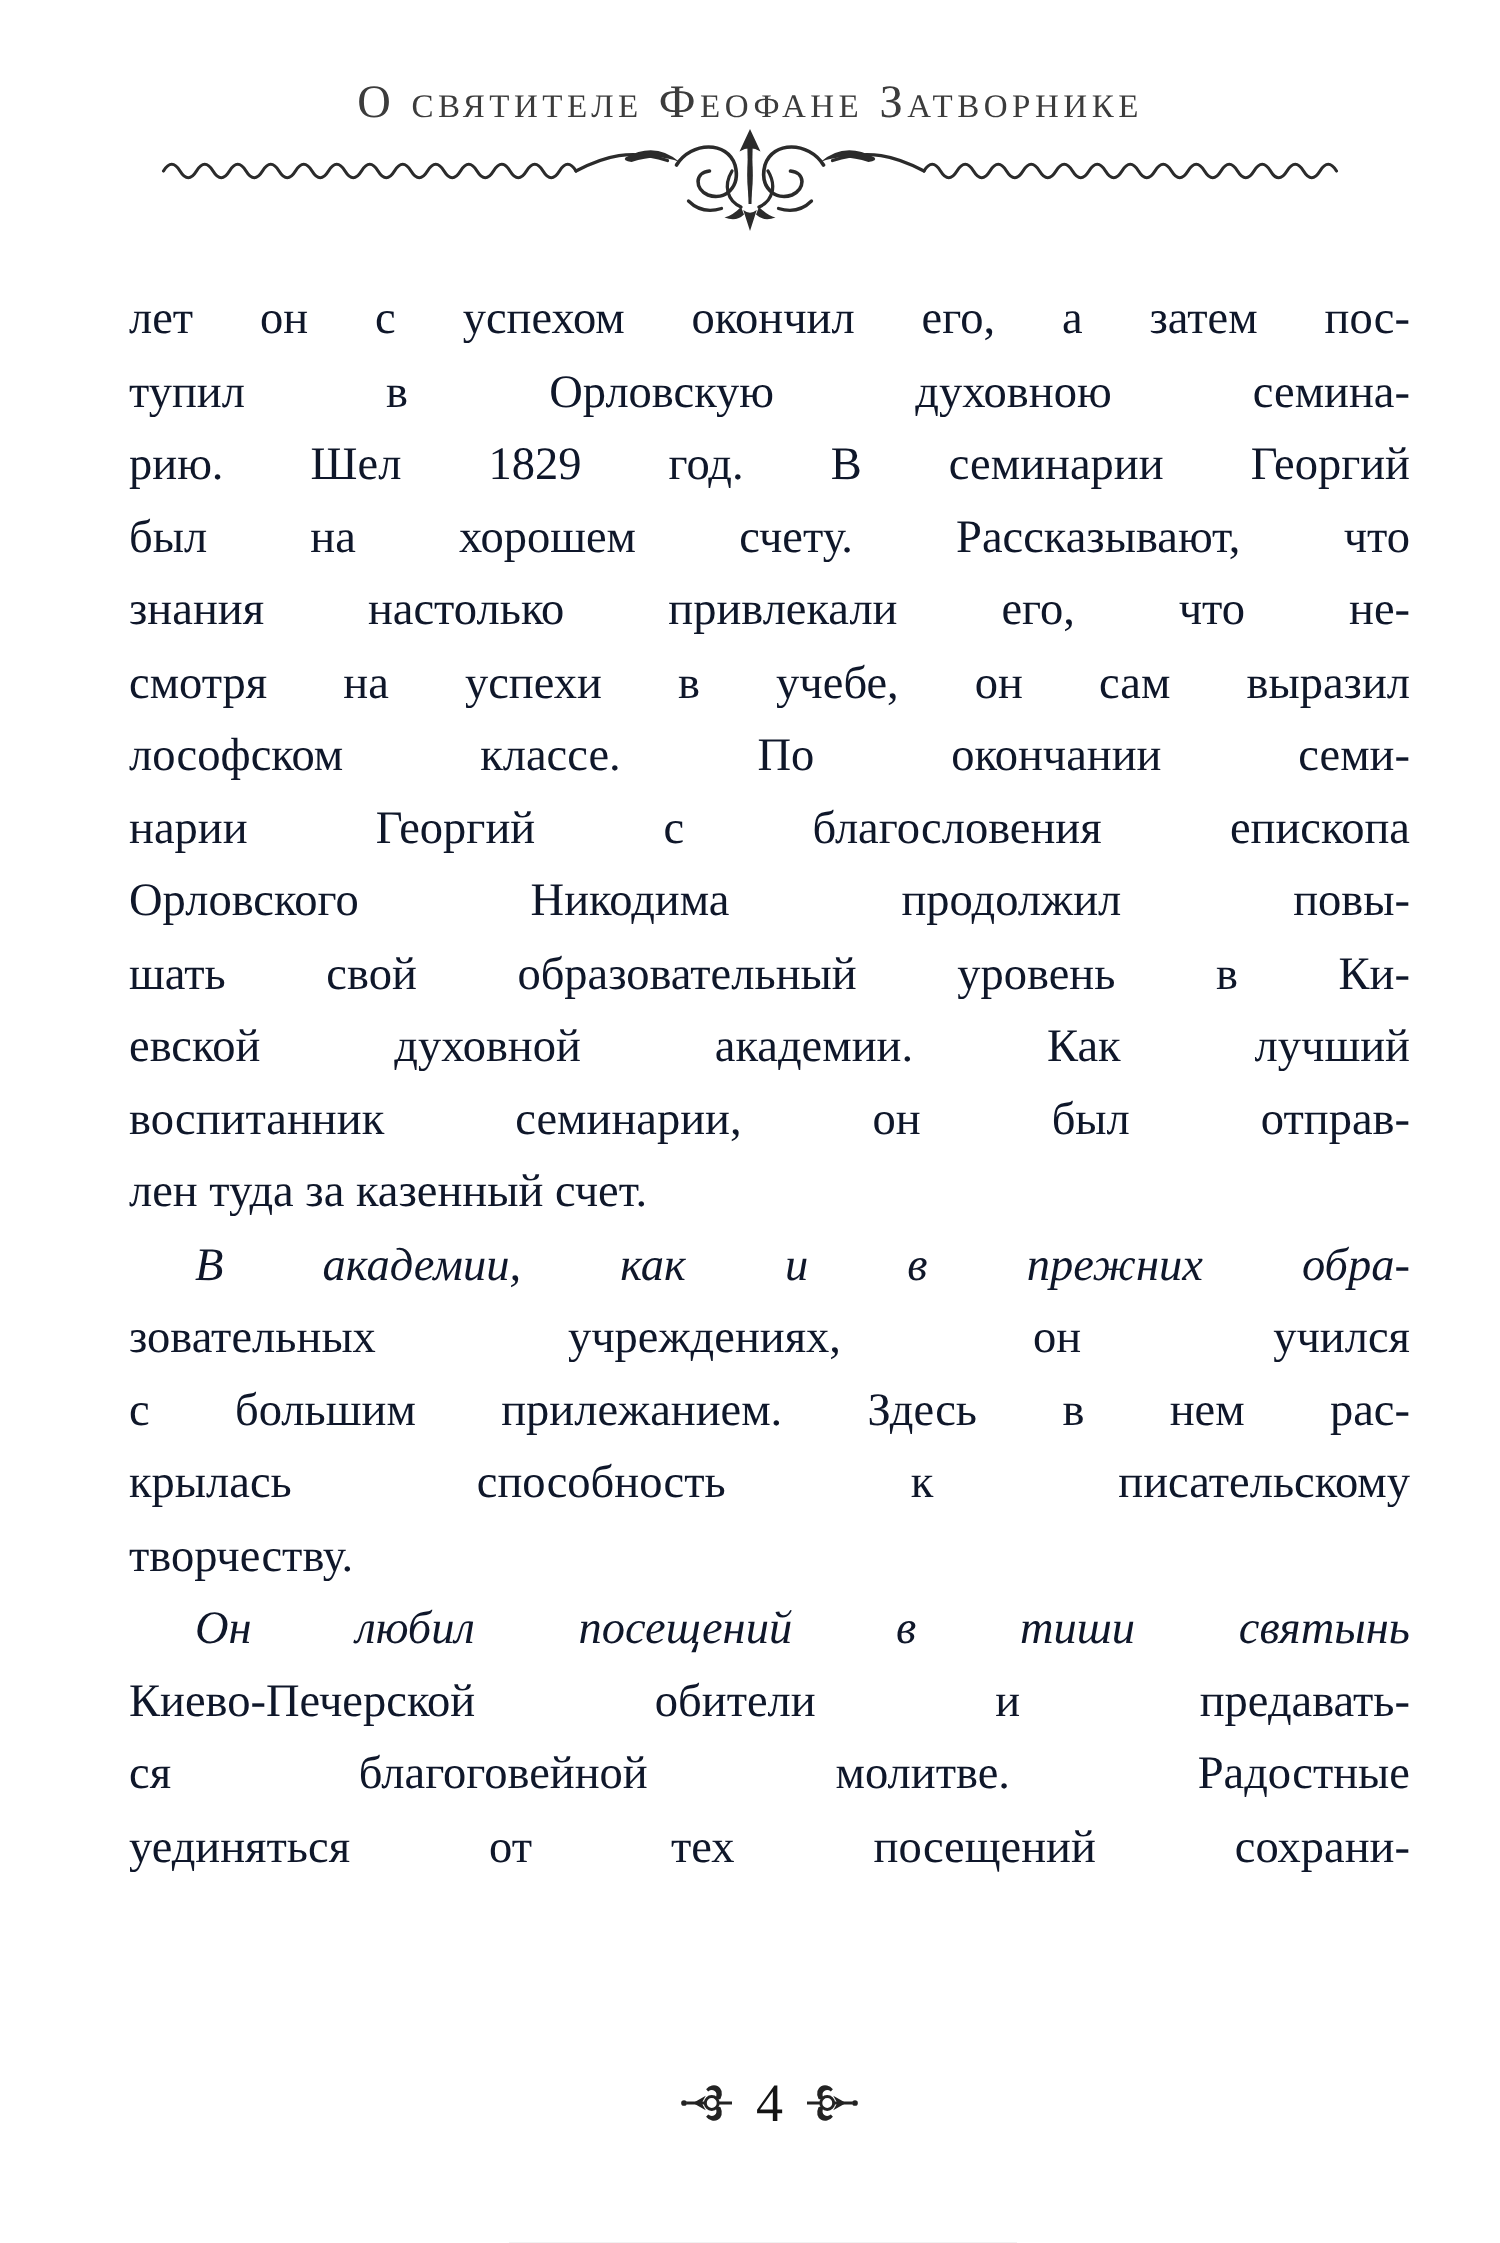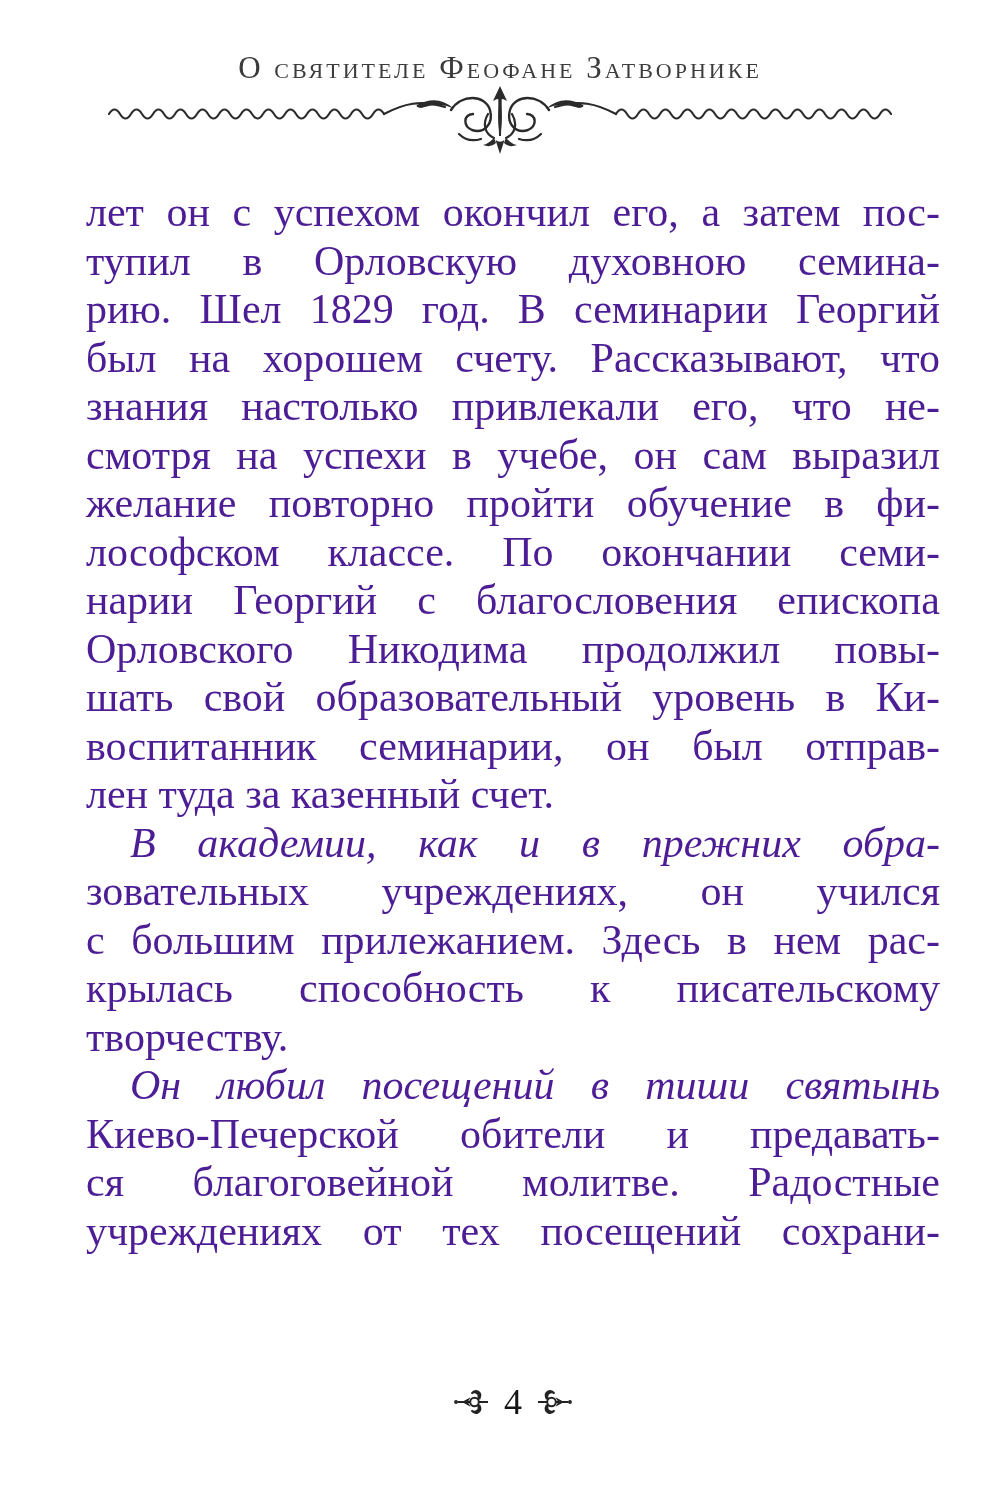--- a/index.html
+++ b/index.html
@@ -24,9 +24,9 @@
   }
   .text-block{
     position:absolute;top:188px;left:86px;width:854px;
-    font-size:42px;
+    font-size:31px;
     line-height:48.5px;
-    color:#4c1d95;
+    color:#0f172a;
   }
   .line{
     text-align:justify;

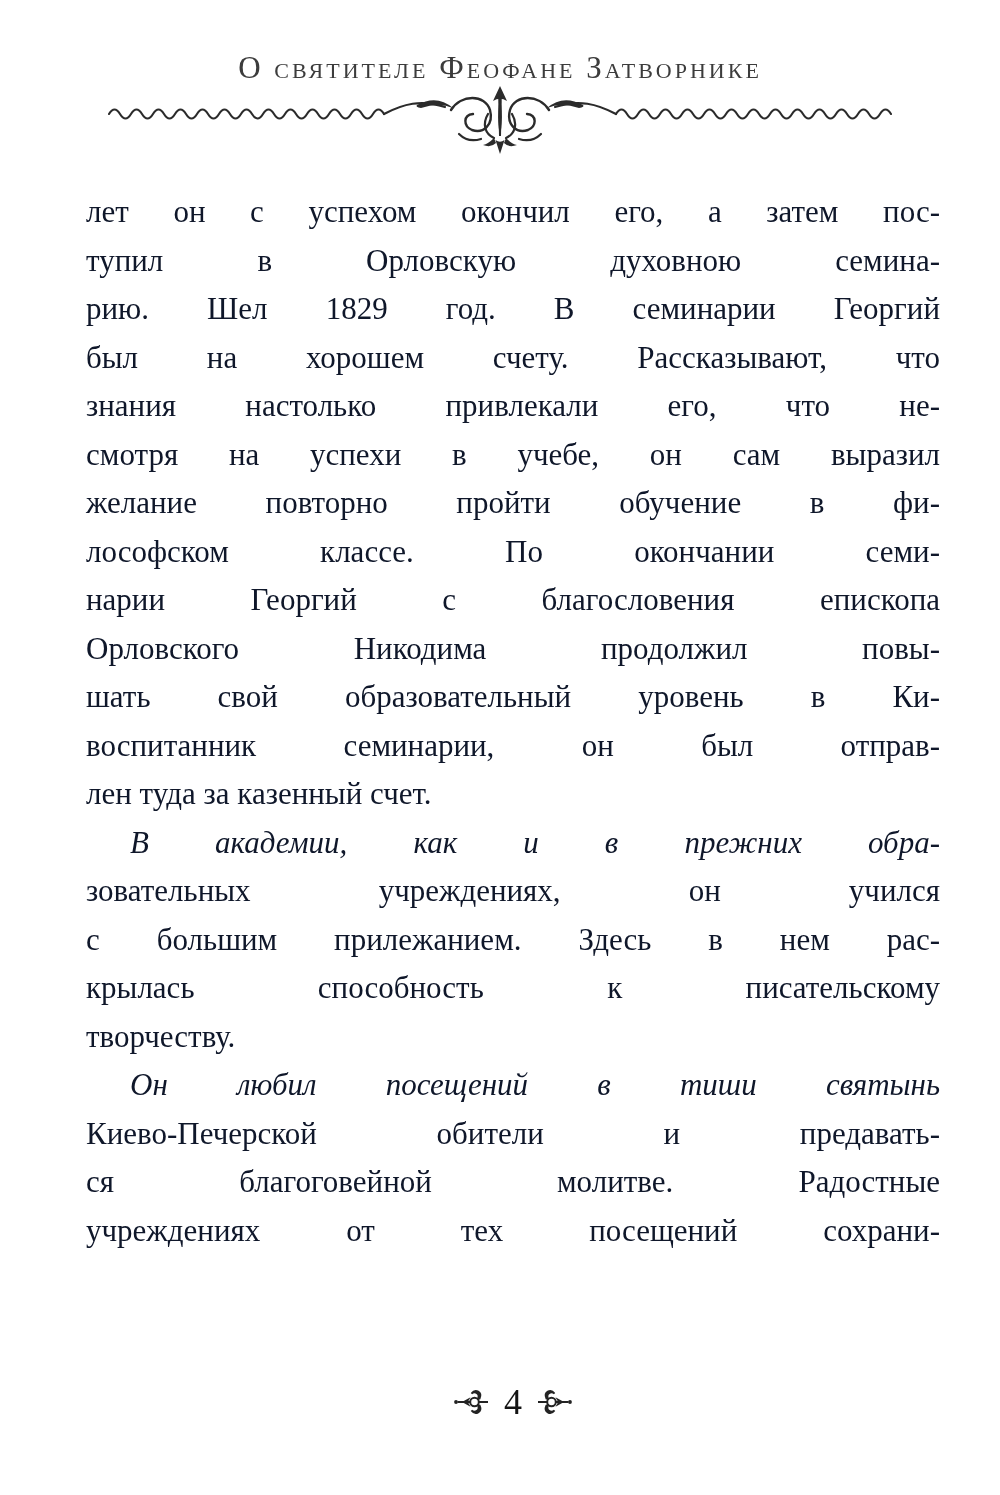--- a/index.html
+++ b/index.html
@@ -103,7 +103,6 @@
     <div class="line">был на хорошем счету. Рассказывают, что</div>
     <div class="line">знания настолько привлекали его, что не-</div>
     <div class="line">смотря на успехи в учебе, он сам выразил</div>
-    <div class="line">желание повторно пройти обучение в фи-</div>
     <div class="line">лософском классе. По окончании семи-</div>
     <div class="line">нарии Георгий с благословения епископа</div>
     <div class="line">Орловского Никодима продолжил повы-</div>

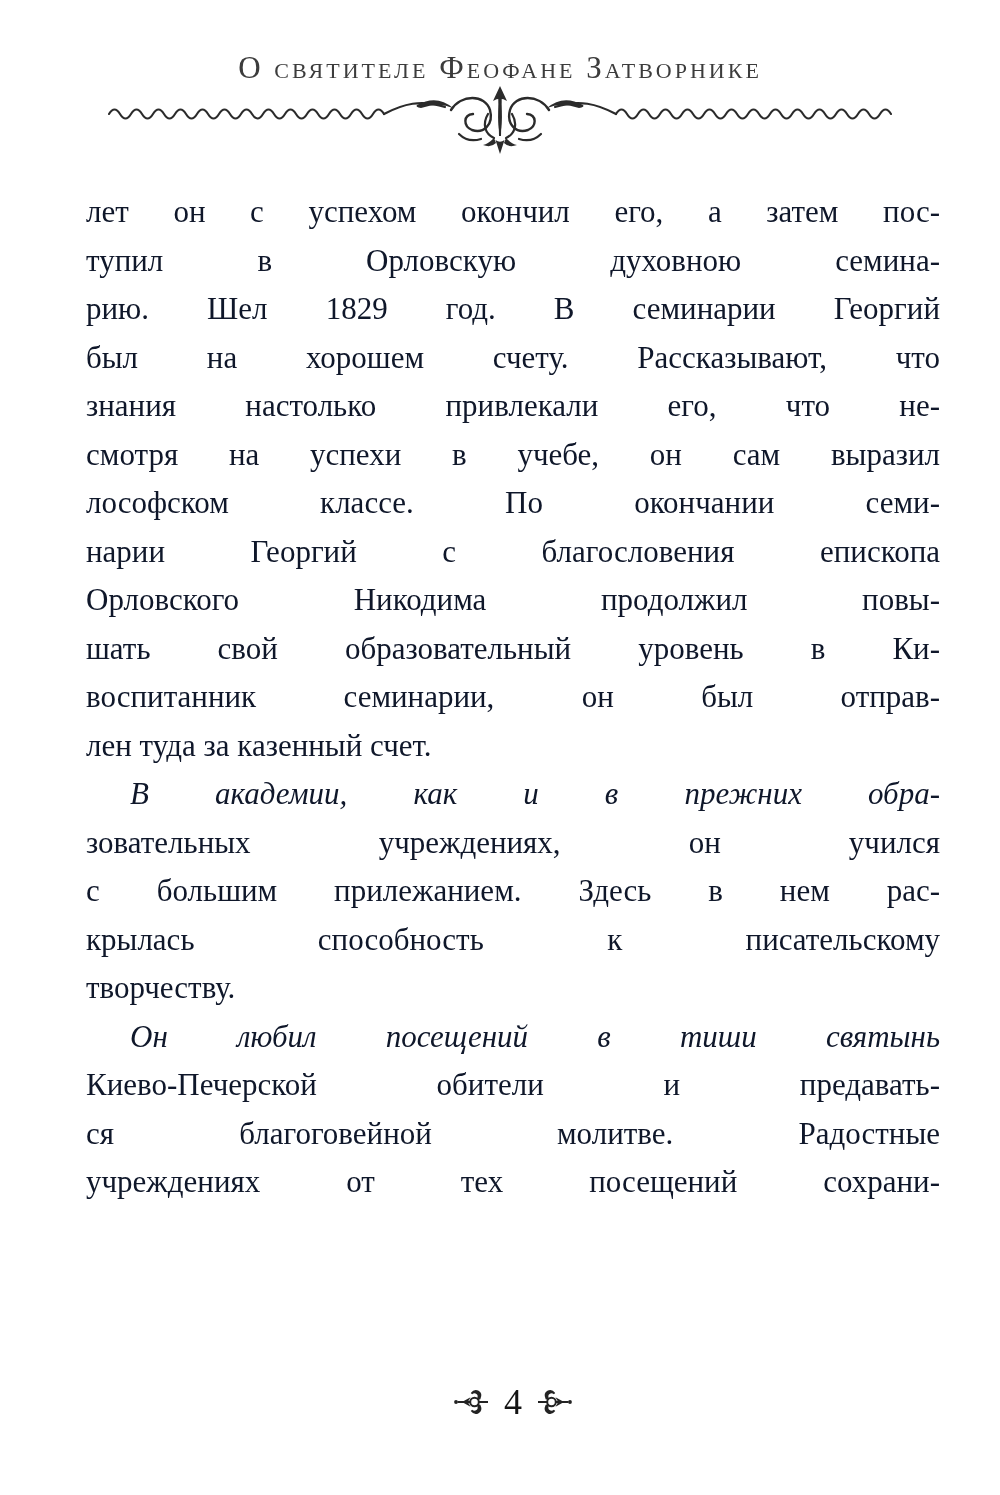--- a/index.html
+++ b/index.html
@@ -107,6 +107,7 @@
     <div class="line">нарии Георгий с благословения епископа</div>
     <div class="line">Орловского Никодима продолжил повы-</div>
     <div class="line">шать свой образовательный уровень в Ки-</div>
+    <div class="line">евской духовной академии. Как лучший</div>
     <div class="line">воспитанник семинарии, он был отправ-</div>
     <div class="line end">лен туда за казенный счет.</div>
     <div class="line ind">В академии, как и в прежних обра-</div>

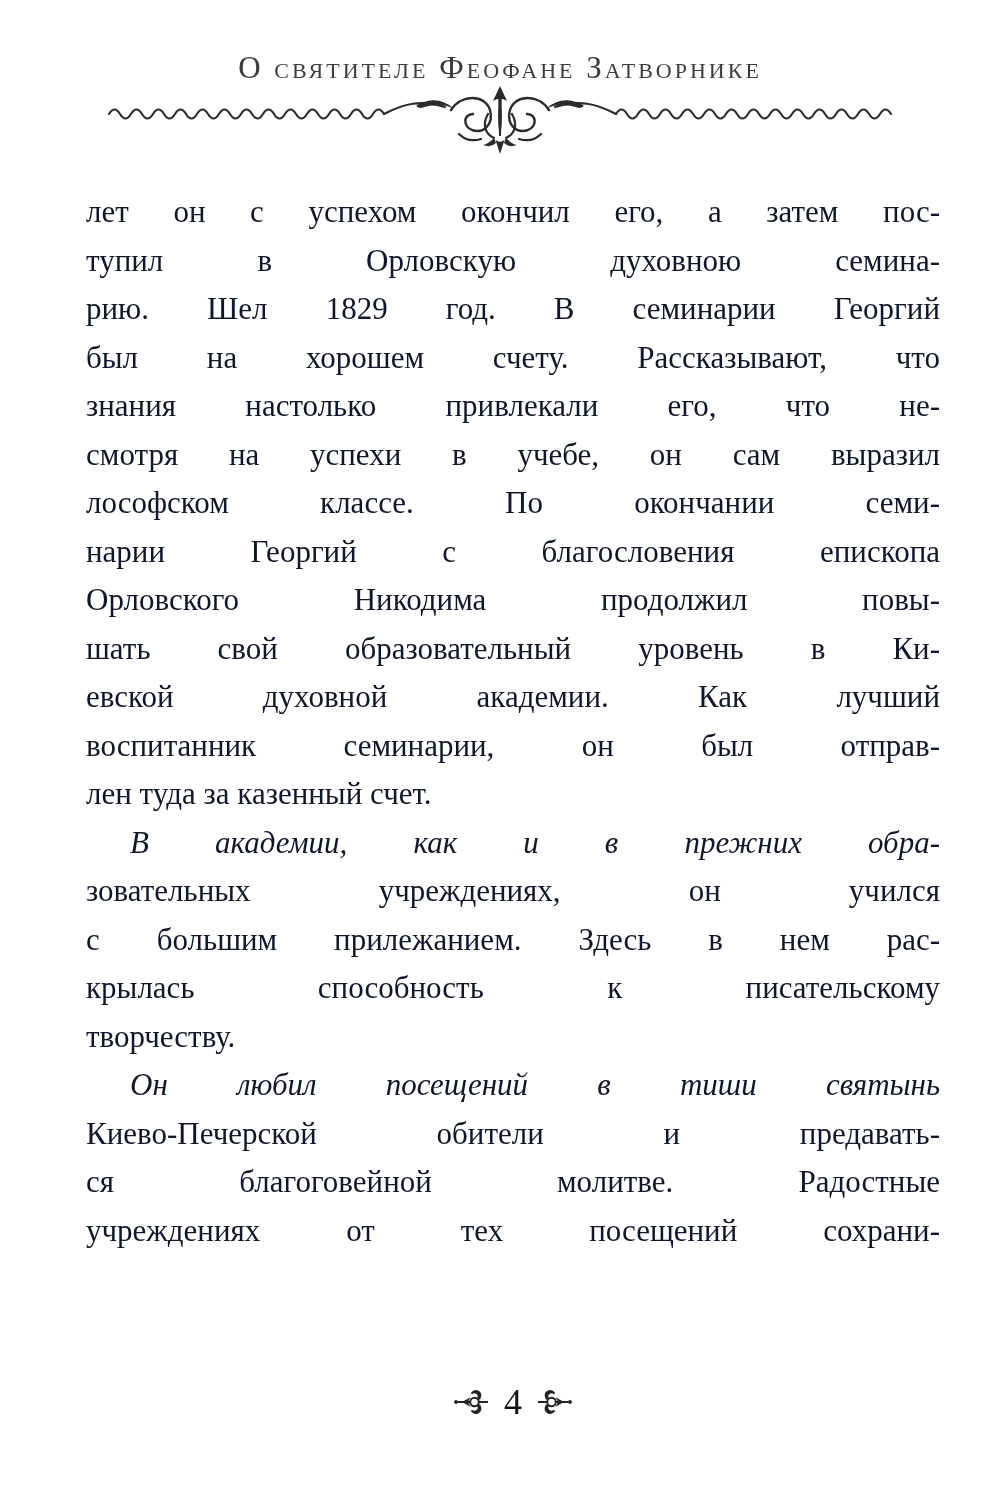--- a/index.html
+++ b/index.html
@@ -118,7 +118,7 @@
     <div class="line ind">Он любил посещений в тиши святынь</div>
     <div class="line">Киево-Печерской обители и предавать-</div>
     <div class="line">ся благоговейной молитве. Радостные</div>
-    <div class="line">учреждениях от тех посещений сохрани-</div>
+    <div class="line">уединяться от тех посещений сохрани-</div>
   </div>
 
   <div class="footer">

